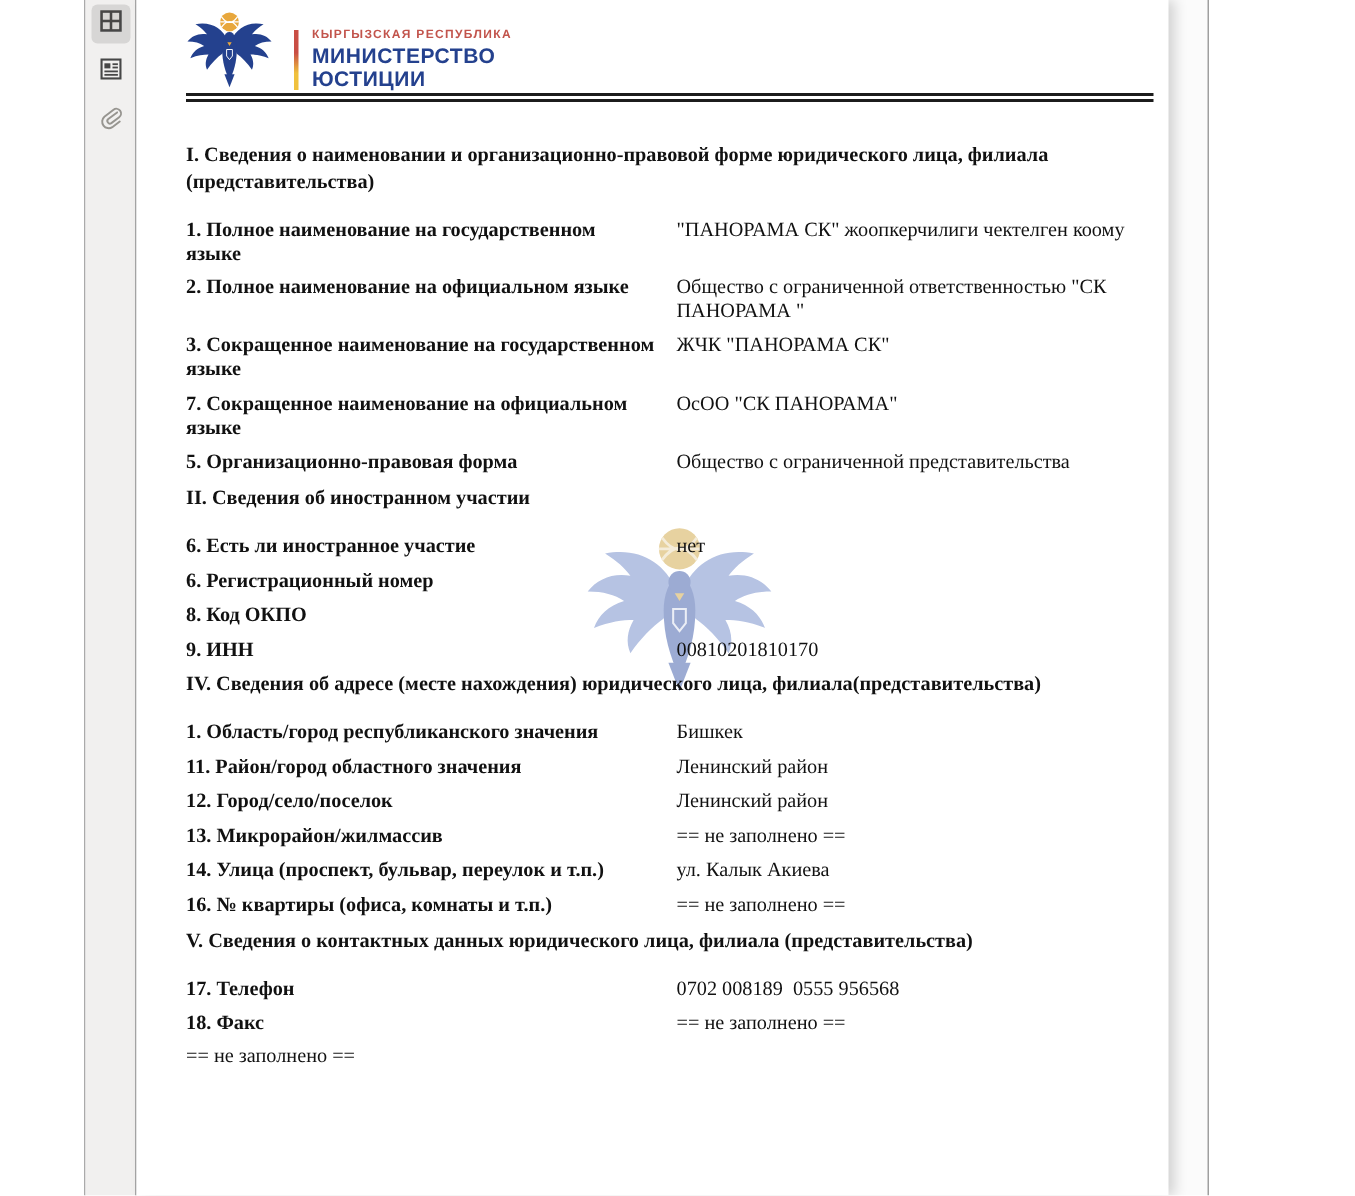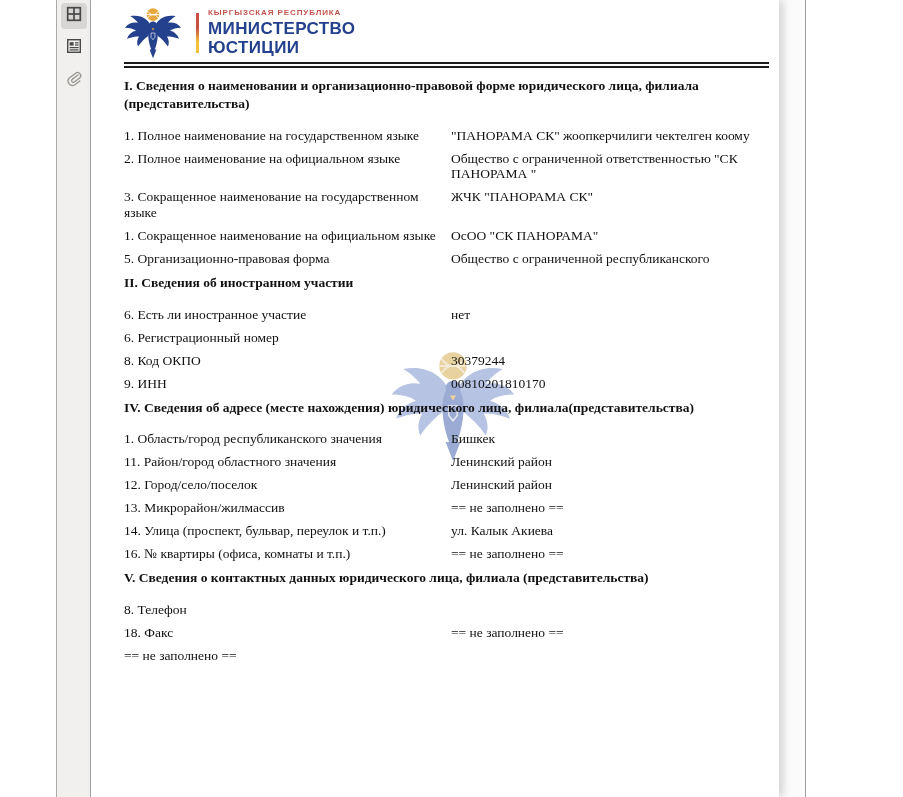--- a/index.html
+++ b/index.html
@@ -28,7 +28,7 @@
     box-shadow:4px 0 8px rgba(0,0,0,0.16);
     padding:5px 10px 0 33px; box-sizing:border-box;
   }
-  .logo-row { display:flex; align-items:center; height:55px; }
+  .logo-row { display:flex; align-items:flex-end; height:55px; }
   .logo-eagle { width:58px; height:54px; flex:0 0 58px; }
   .logo-sep {
     width:3px; height:40px; margin:0 9px 0 14px;

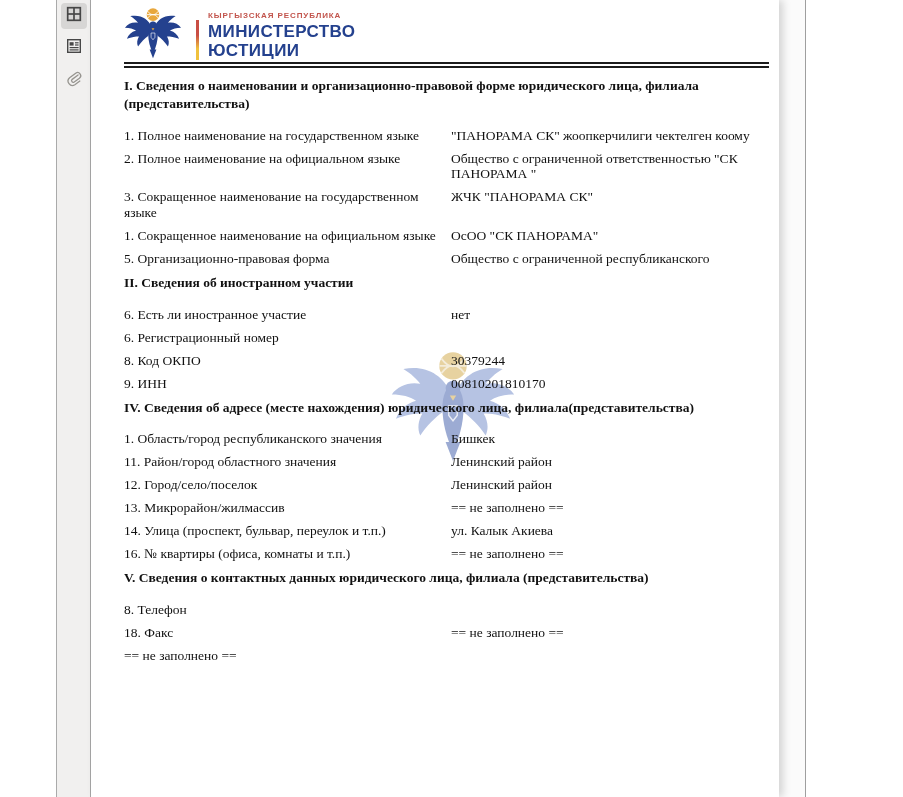--- a/index.html
+++ b/index.html
@@ -41,7 +41,7 @@
   }
   .logo-ministry {
     font-family:"Liberation Sans","DejaVu Sans",sans-serif;
-    font-size:17px; font-weight:700; color:#24418e;
+    font-size:14px; font-weight:700; color:#24418e;
     line-height:1.08; letter-spacing:0.4px;
   }
   .double-rule {

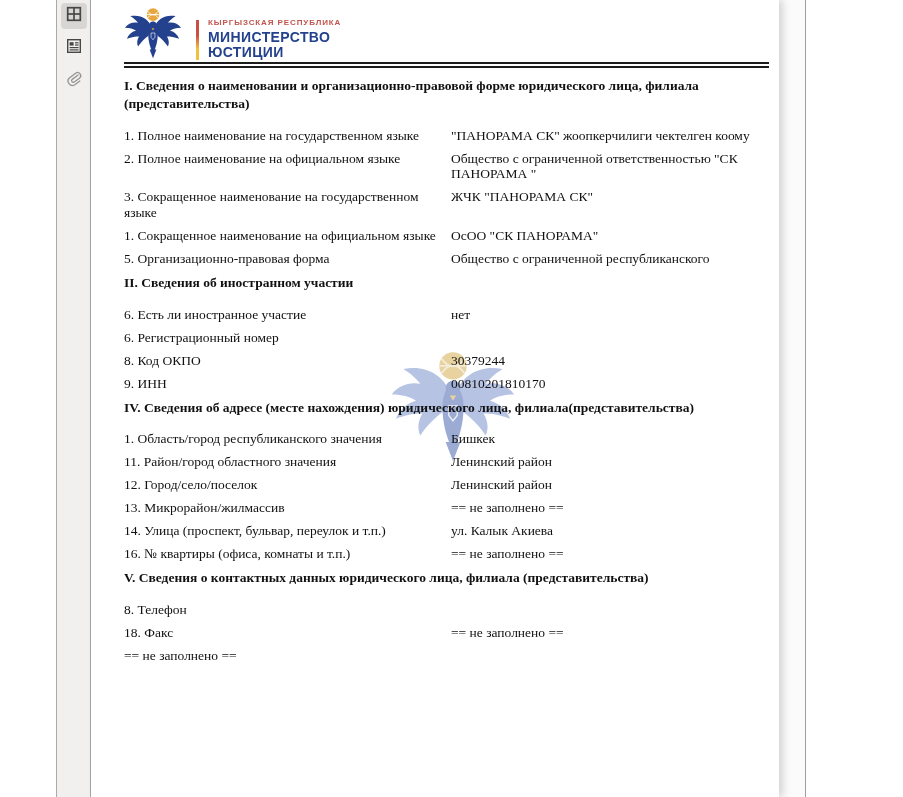--- a/index.html
+++ b/index.html
@@ -50,7 +50,7 @@
   }
   .sections { position:relative; z-index:1; }
   .section { }
-  .section:first-child { margin-top:9px; }
+  .section:first-child { margin-top:26px; }
   .section-title { font-weight:700; font-size:13.5px; line-height:1.32; margin:0 0 15px 0; }
   .row { display:flex; margin-bottom:7px; font-size:13.5px; line-height:1.18; }
   .row .label { flex:0 0 327px; width:327px; padding-right:14px; box-sizing:border-box; }

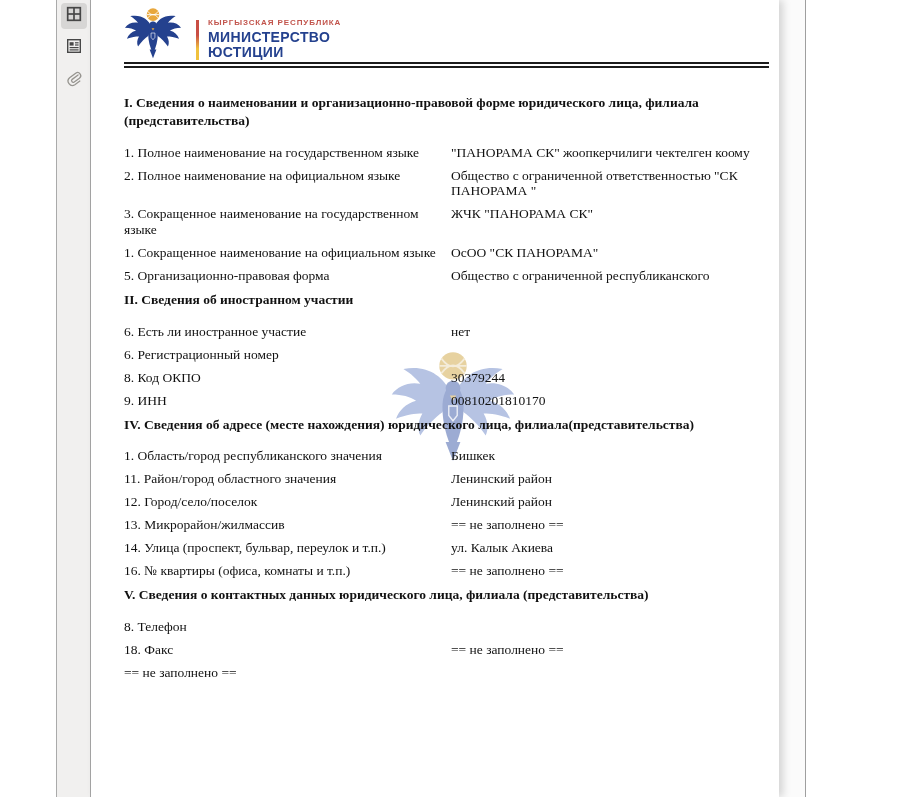--- a/index.html
+++ b/index.html
@@ -53,7 +53,7 @@
   .section:first-child { margin-top:26px; }
   .section-title { font-weight:700; font-size:13.5px; line-height:1.32; margin:0 0 15px 0; }
   .row { display:flex; margin-bottom:7px; font-size:13.5px; line-height:1.18; }
-  .row .label { flex:0 0 327px; width:327px; padding-right:14px; box-sizing:border-box; }
+  .row .label { flex:0 0 327px; width:327px; padding-right:14px; box-sizing:border-box;font-weight:bold; }
   .row .value { flex:1; white-space:pre-wrap; }
   .watermark { position:absolute; left:278px; top:349px; width:168px; height:114px; z-index:0; }
 </style>

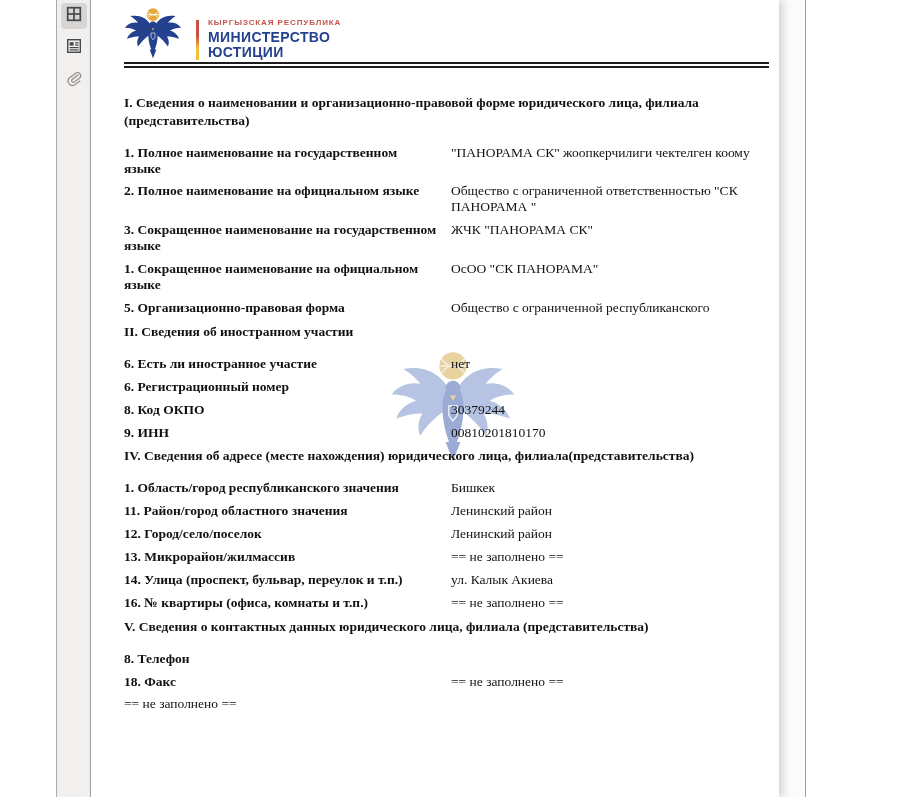--- a/index.html
+++ b/index.html
@@ -151,7 +151,7 @@
               <div class="value">ЖЧК "ПАНОРАМА СК"</div>
             </div>
             <div class="row">
-              <div class="label">1. Сокращенное наименование на официальном языке</div>
+              <div class="label">7. Сокращенное наименование на официальном языке</div>
               <div class="value">ОсОО "СК ПАНОРАМА"</div>
             </div>
             <div class="row">

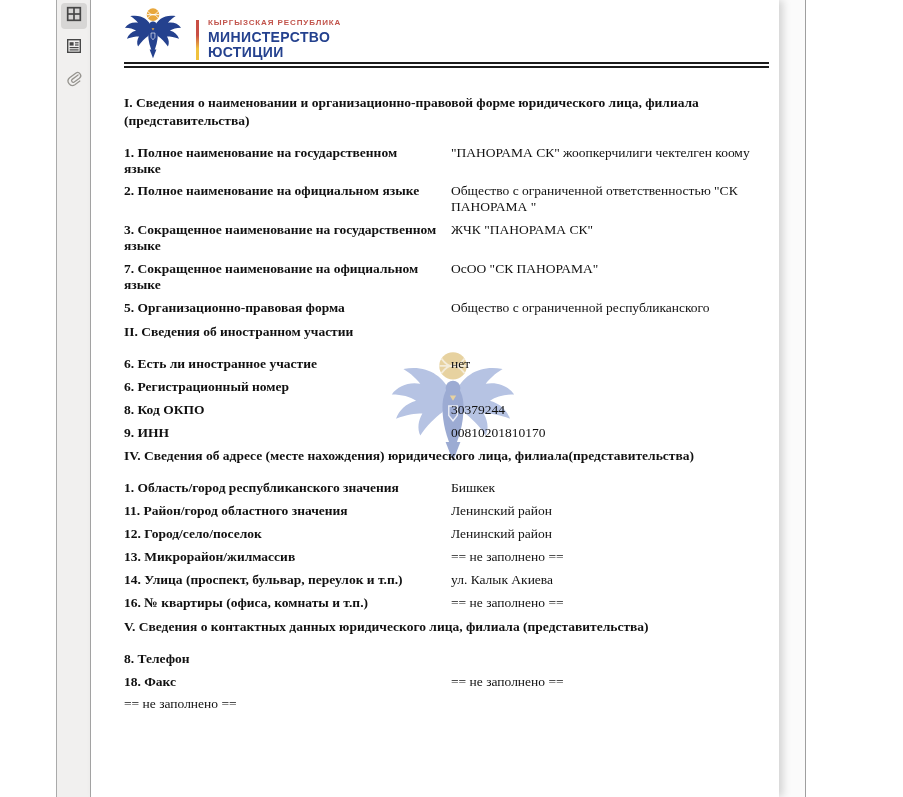--- a/index.html
+++ b/index.html
@@ -156,7 +156,7 @@
             </div>
             <div class="row">
               <div class="label">5. Организационно-правовая форма</div>
-              <div class="value">Общество с ограниченной республиканского</div>
+              <div class="value">Общество с ограниченной представительства</div>
             </div>
           </section>
           <section class="section">

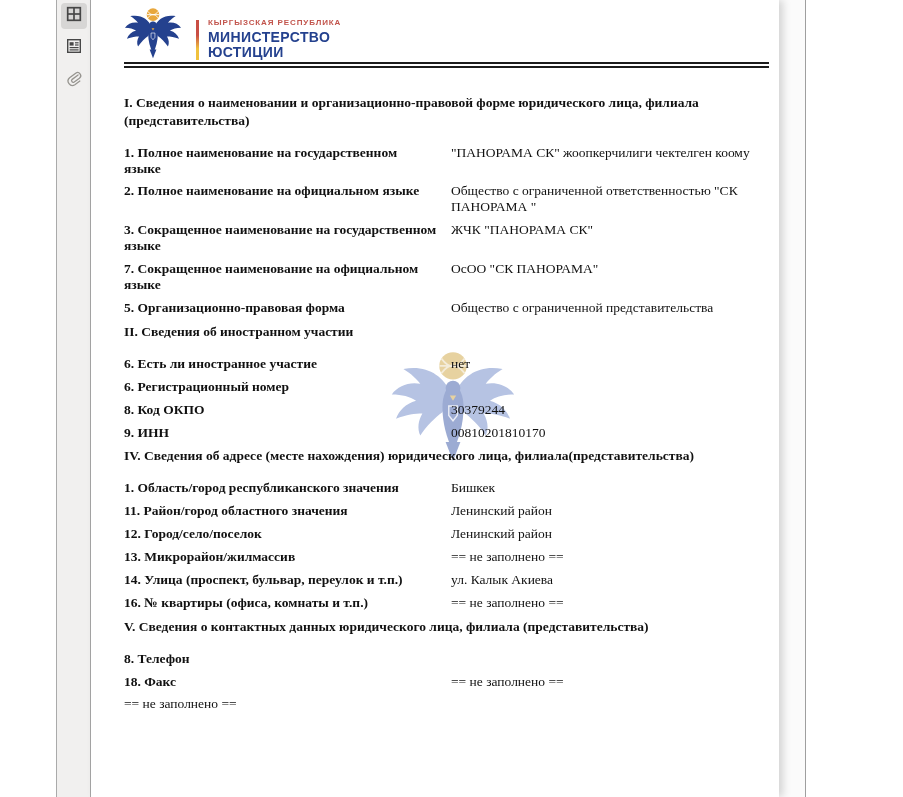--- a/index.html
+++ b/index.html
@@ -172,7 +172,6 @@
             </div>
             <div class="row">
               <div class="label">8. Код ОКПО</div>
-              <div class="value">30379244</div>
             </div>
             <div class="row">
               <div class="label">9. ИНН</div>

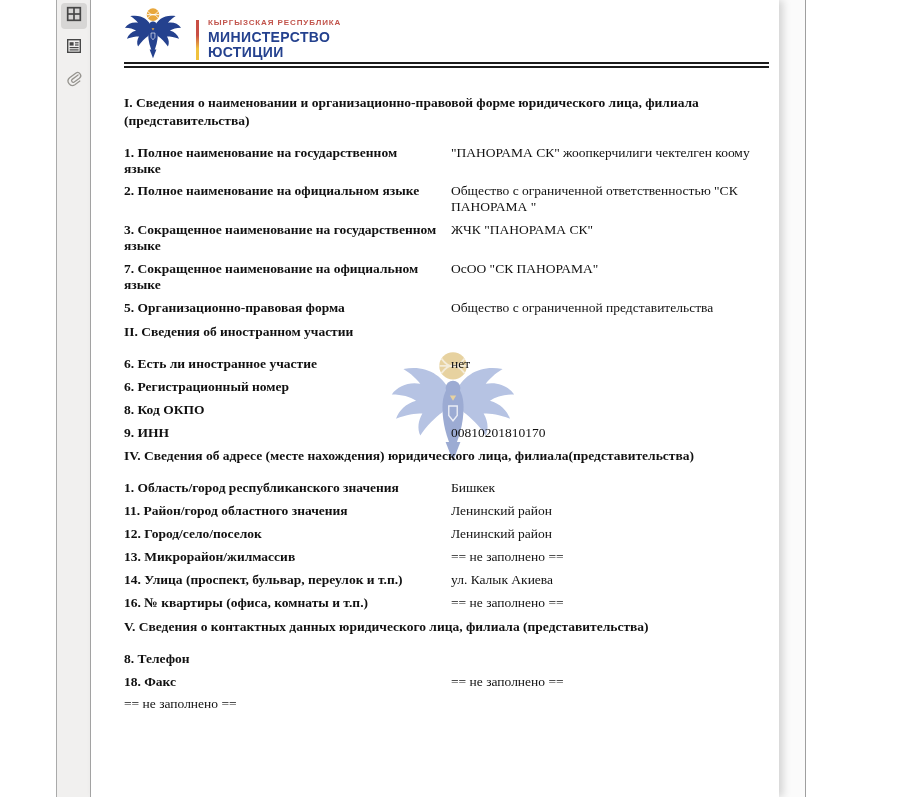--- a/index.html
+++ b/index.html
@@ -208,7 +208,7 @@
           <section class="section">
             <div class="section-title">V. Сведения о контактных данных юридического лица, филиала (представительства)</div>
             <div class="row">
-              <div class="label">8. Телефон</div>
+              <div class="label">17. Телефон</div>
             </div>
             <div class="row">
               <div class="label">18. Факс</div>

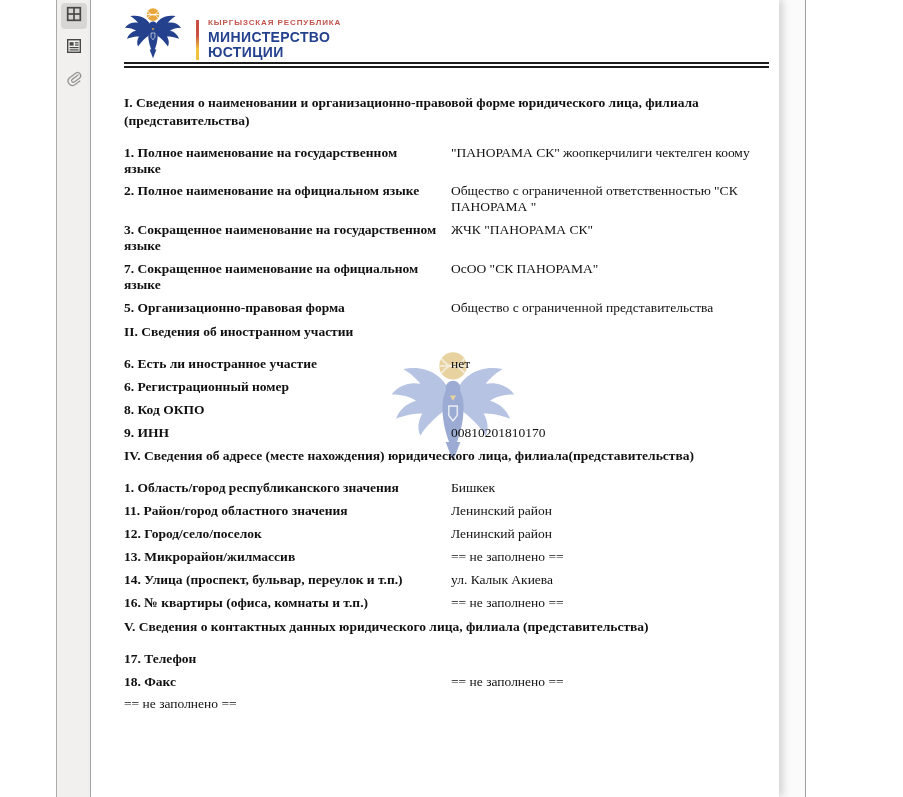--- a/index.html
+++ b/index.html
@@ -209,6 +209,7 @@
             <div class="section-title">V. Сведения о контактных данных юридического лица, филиала (представительства)</div>
             <div class="row">
               <div class="label">17. Телефон</div>
+              <div class="value">0702 008189  0555 956568</div>
             </div>
             <div class="row">
               <div class="label">18. Факс</div>

